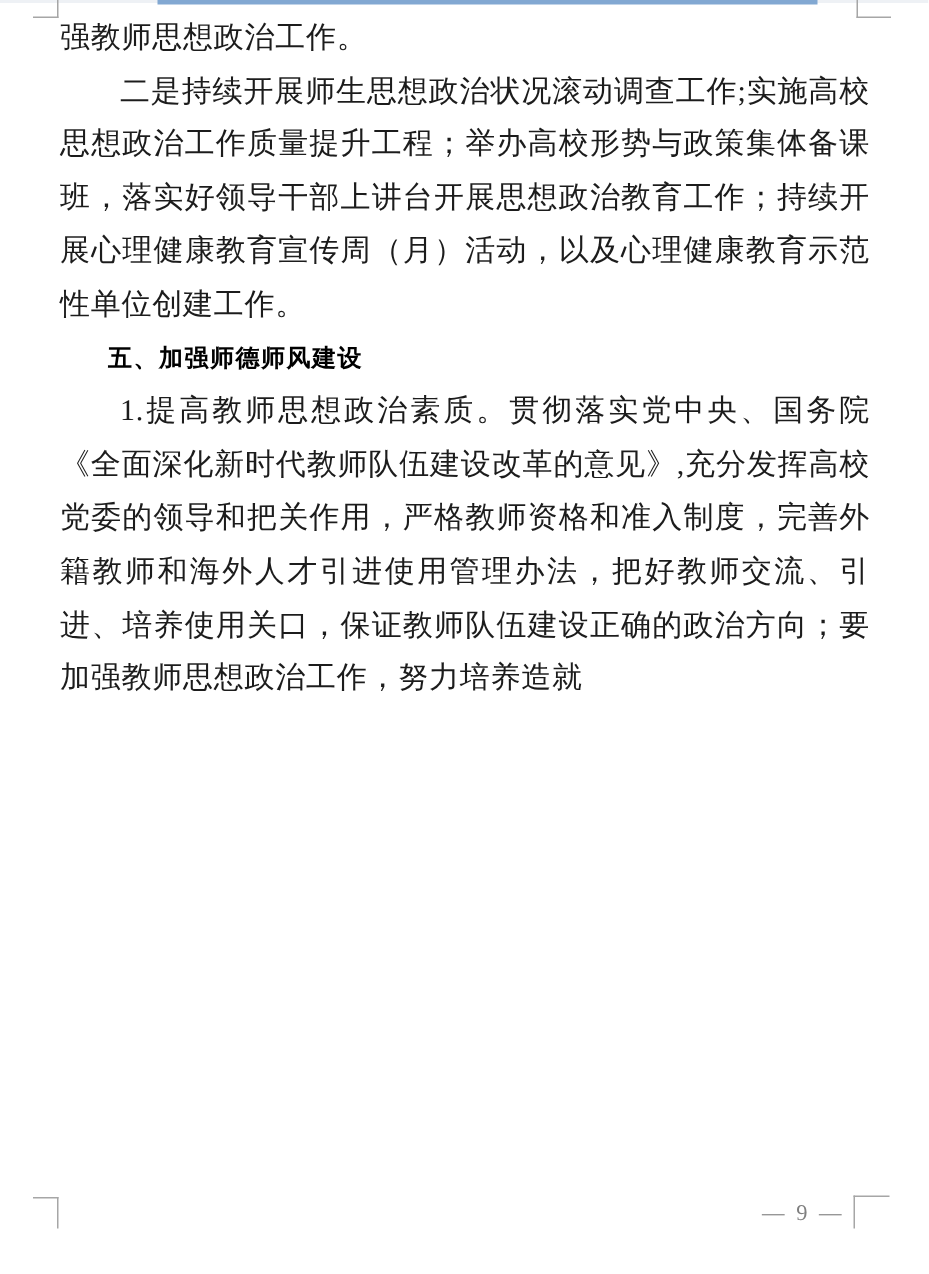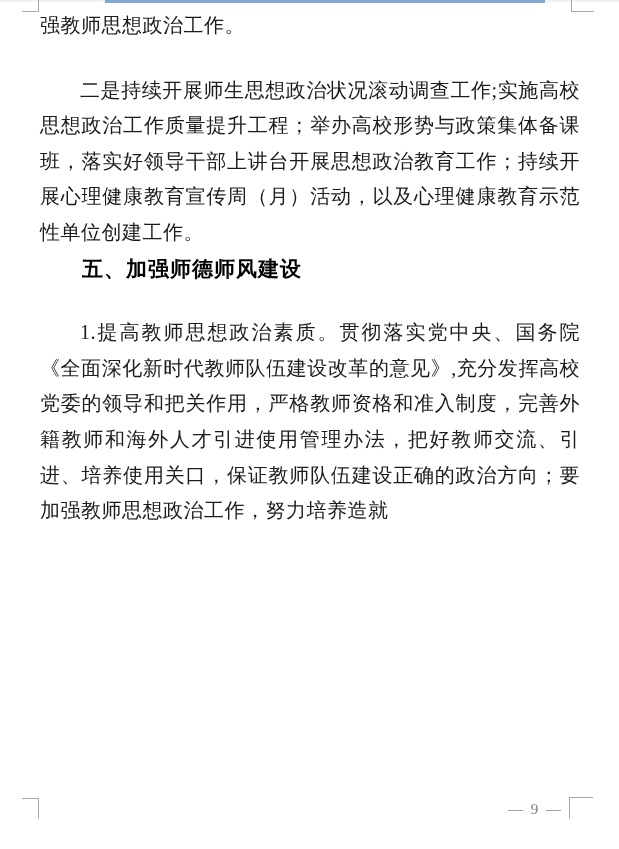--- a/index.html
+++ b/index.html
@@ -56,7 +56,7 @@
     letter-spacing: 0.5px;
     word-break: break-all;
   }
-  .indent { text-indent: 2em; margin-top: 29px; }
+  .indent { text-indent: 2em; }
   .no-indent { text-indent: 0; }
   .heading {
     margin: 0;

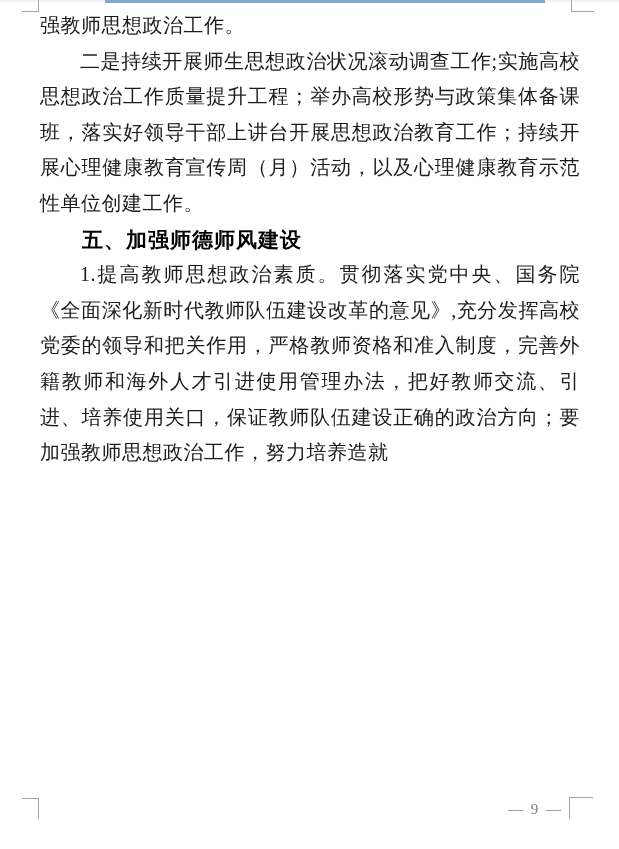--- a/index.html
+++ b/index.html
@@ -60,7 +60,7 @@
   .no-indent { text-indent: 0; }
   .heading {
     margin: 0;
-    font-size: 21px;
+    font-size: 16px;
     line-height: 35.6px;
     color: #000000;
     font-weight: 700;

